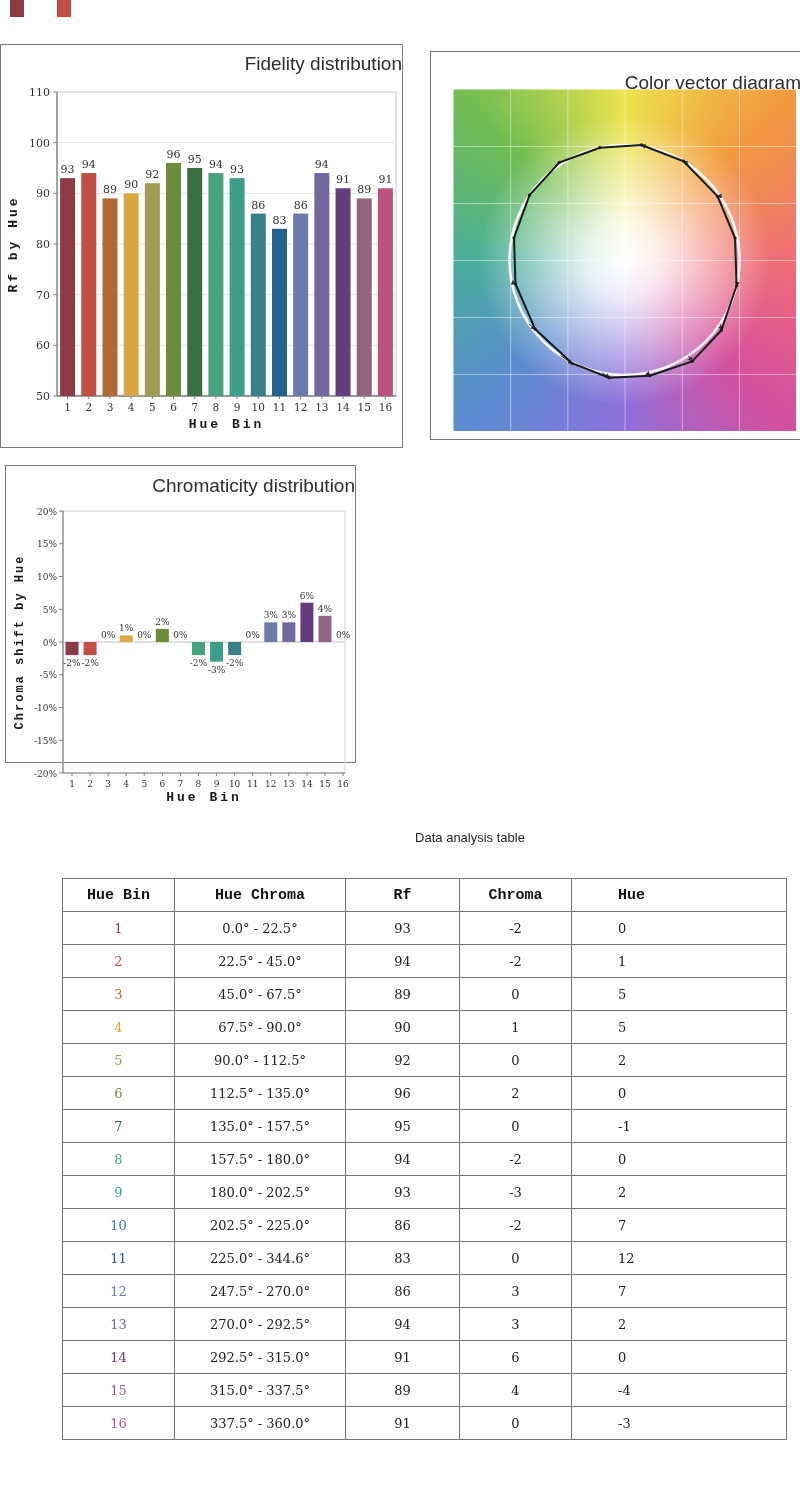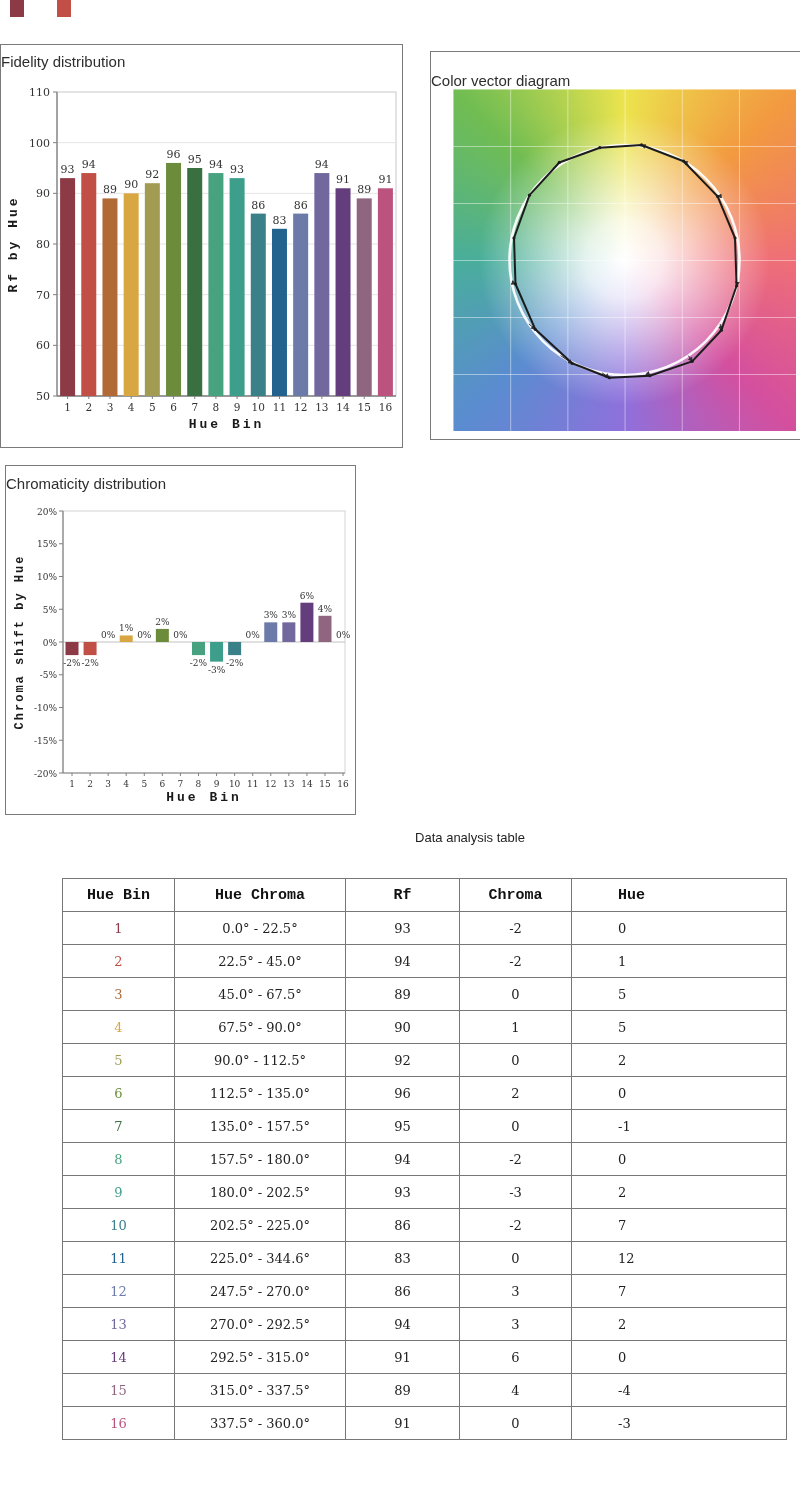--- a/index.html
+++ b/index.html
@@ -6,7 +6,7 @@
   body{width:800px;height:1497px;position:relative;background:#fff;overflow:hidden;
        font-family:"Liberation Sans",sans-serif;}
   .panel{position:absolute;background:#fff;border:1px solid #7a7a7a;box-sizing:border-box;}
-  .panel-title{position:absolute;left:0;right:0;text-align:left;font-size:15px;color:#2e2e2e;
+  .panel-title{position:absolute;left:0;right:0;text-align:right;font-size:19px;color:#2e2e2e;
        font-family:"Liberation Sans",sans-serif;letter-spacing:0;}
   #fidelity-panel{left:0px;top:44px;width:403px;height:404px;}
   #vector-panel{left:430px;top:51px;width:372px;height:389px;}

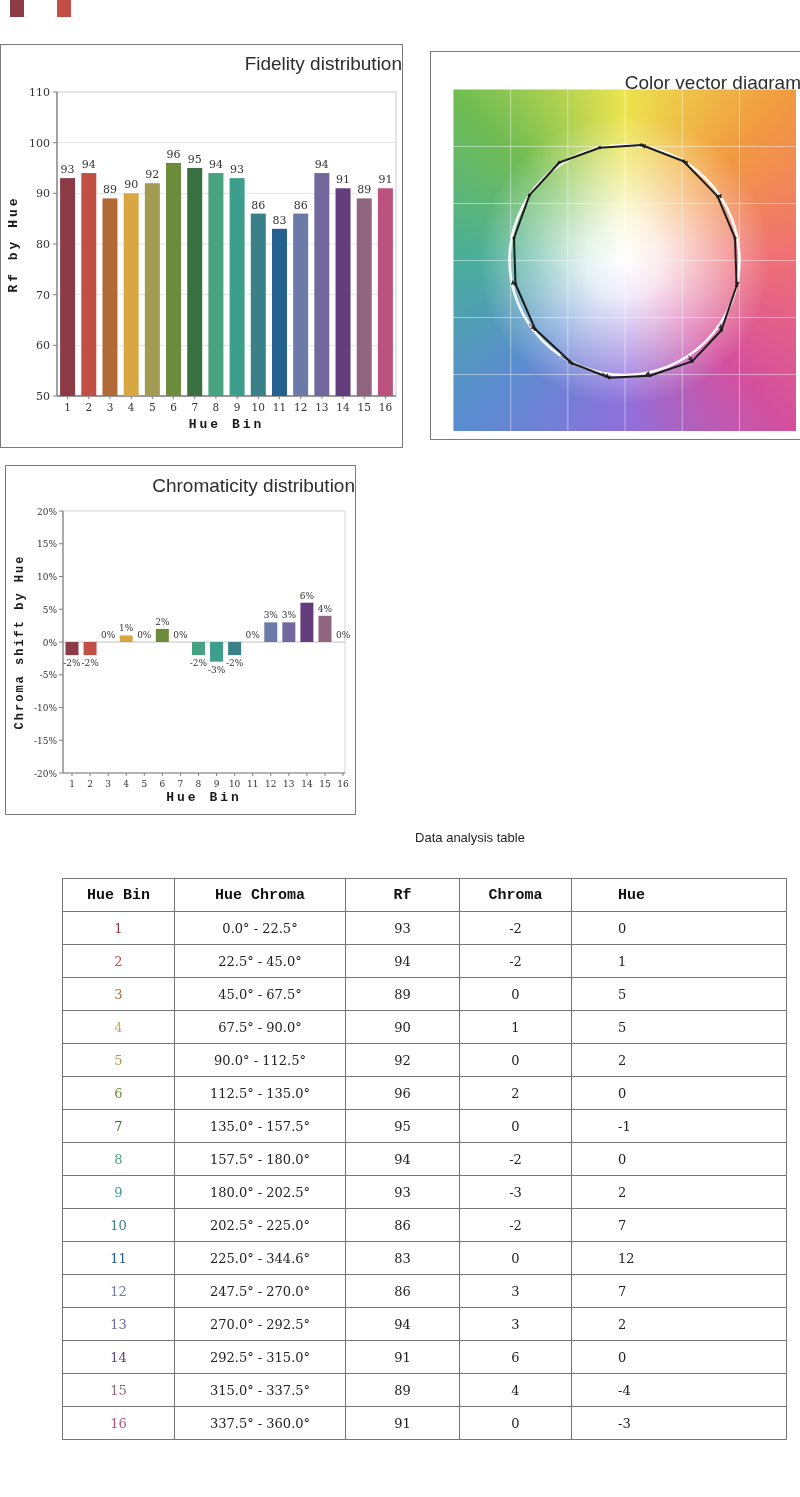--- a/index.html
+++ b/index.html
@@ -10,7 +10,7 @@
        font-family:"Liberation Sans",sans-serif;letter-spacing:0;}
   #fidelity-panel{left:0px;top:44px;width:403px;height:404px;}
   #vector-panel{left:430px;top:51px;width:372px;height:389px;}
-  #chroma-panel{left:5px;top:465px;width:351px;height:350px;}
+  #chroma-panel{left:5px;top:465px;width:351px;height:298px;}
   #fidelity-panel .panel-title{top:8px;}
   #vector-panel .panel-title{top:20px;}
   #chroma-panel .panel-title{top:9px;}

